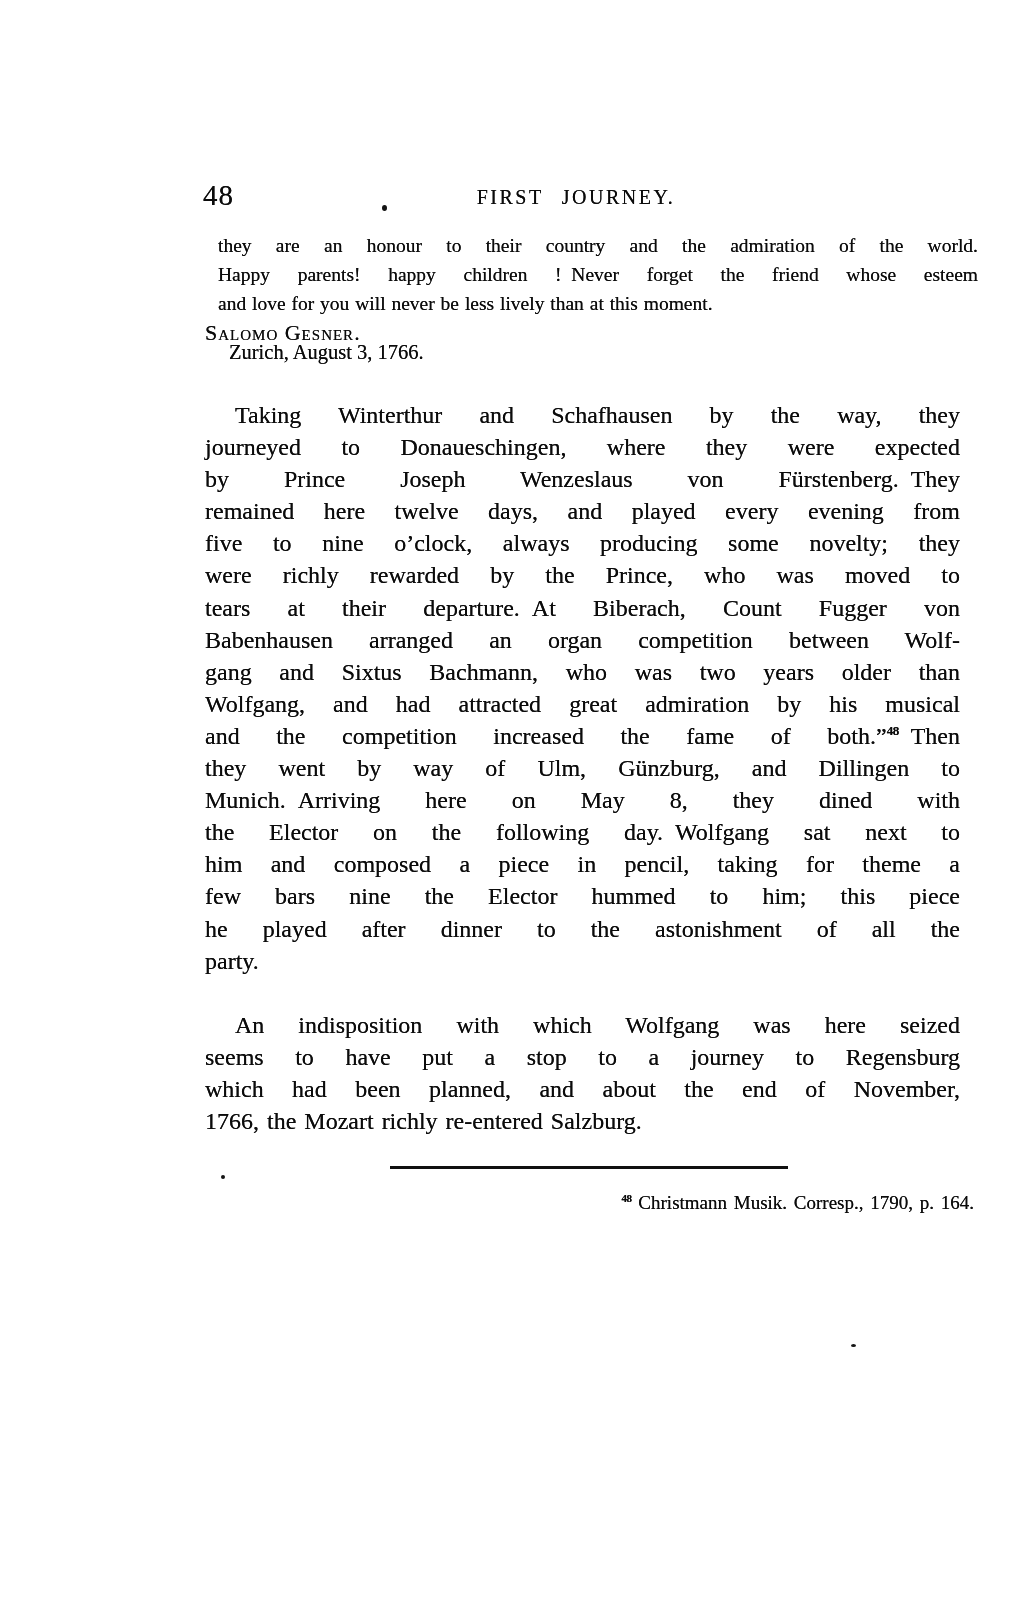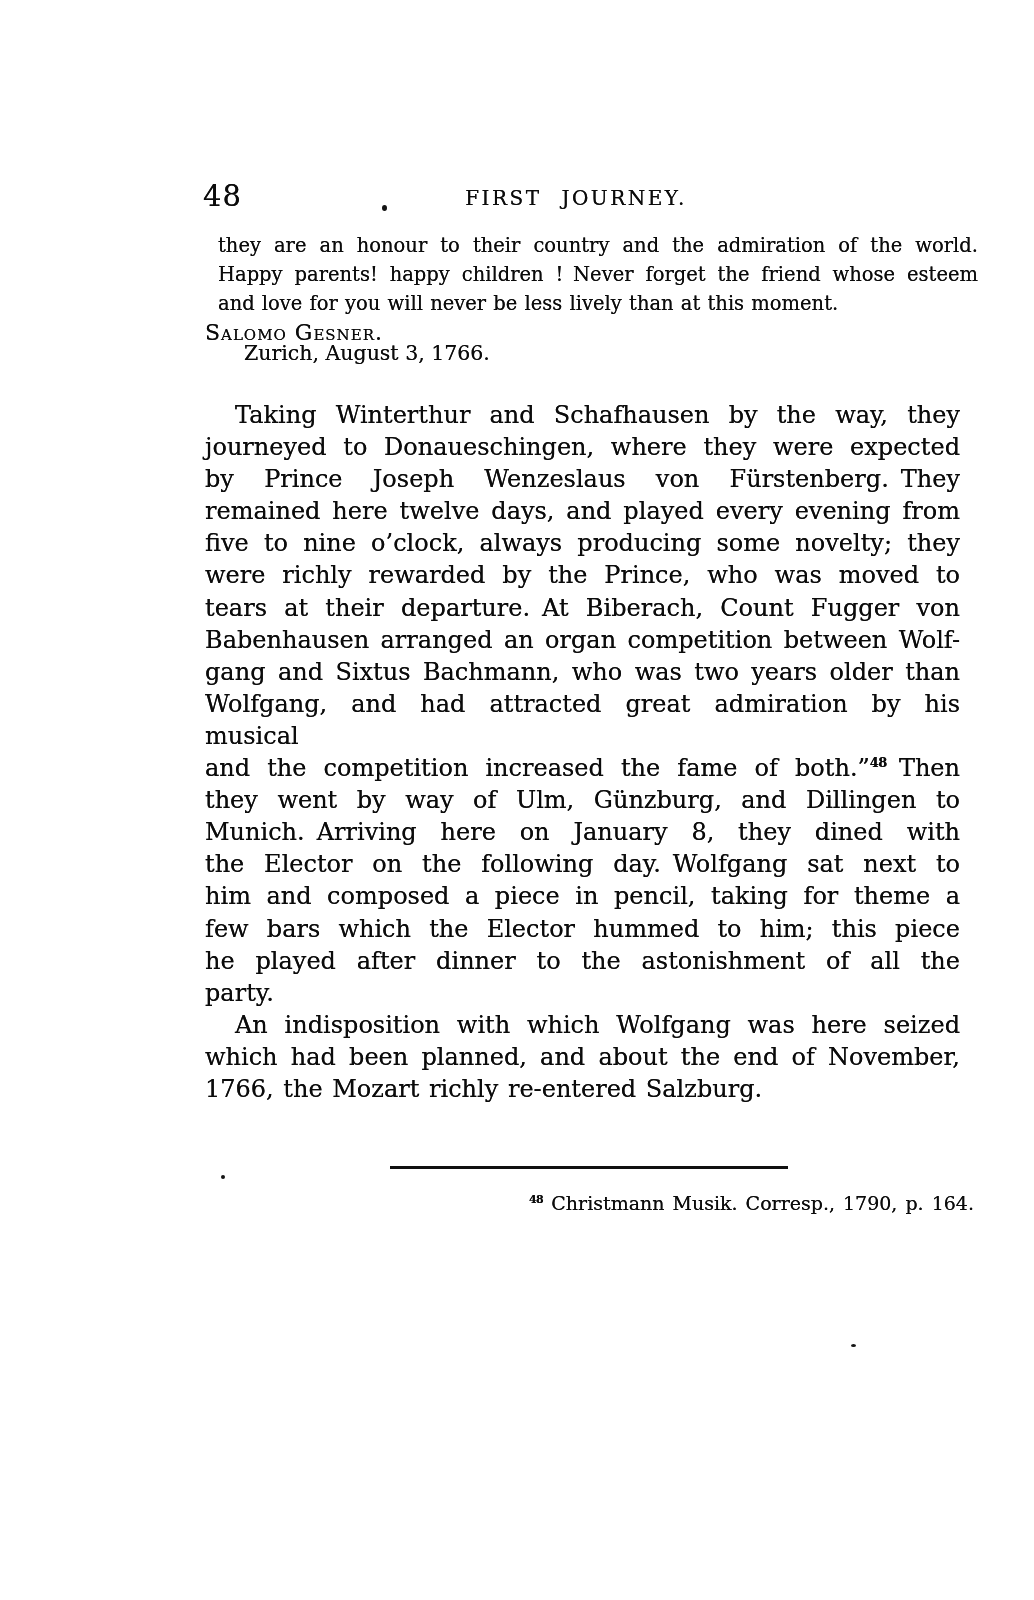--- a/index.html
+++ b/index.html
@@ -12,7 +12,7 @@
     font-family: "DejaVu Serif", "Liberation Serif", serif;
     overflow: hidden;
   }
-  .ink { text-shadow: 0 0 0.5px rgba(0,0,0,0.8); }
+  .ink { text-shadow: 0 0 0.5px rgba(0,0,0,0.8); font-family: Liberation Serif, serif; }
 
   
   .page-number {

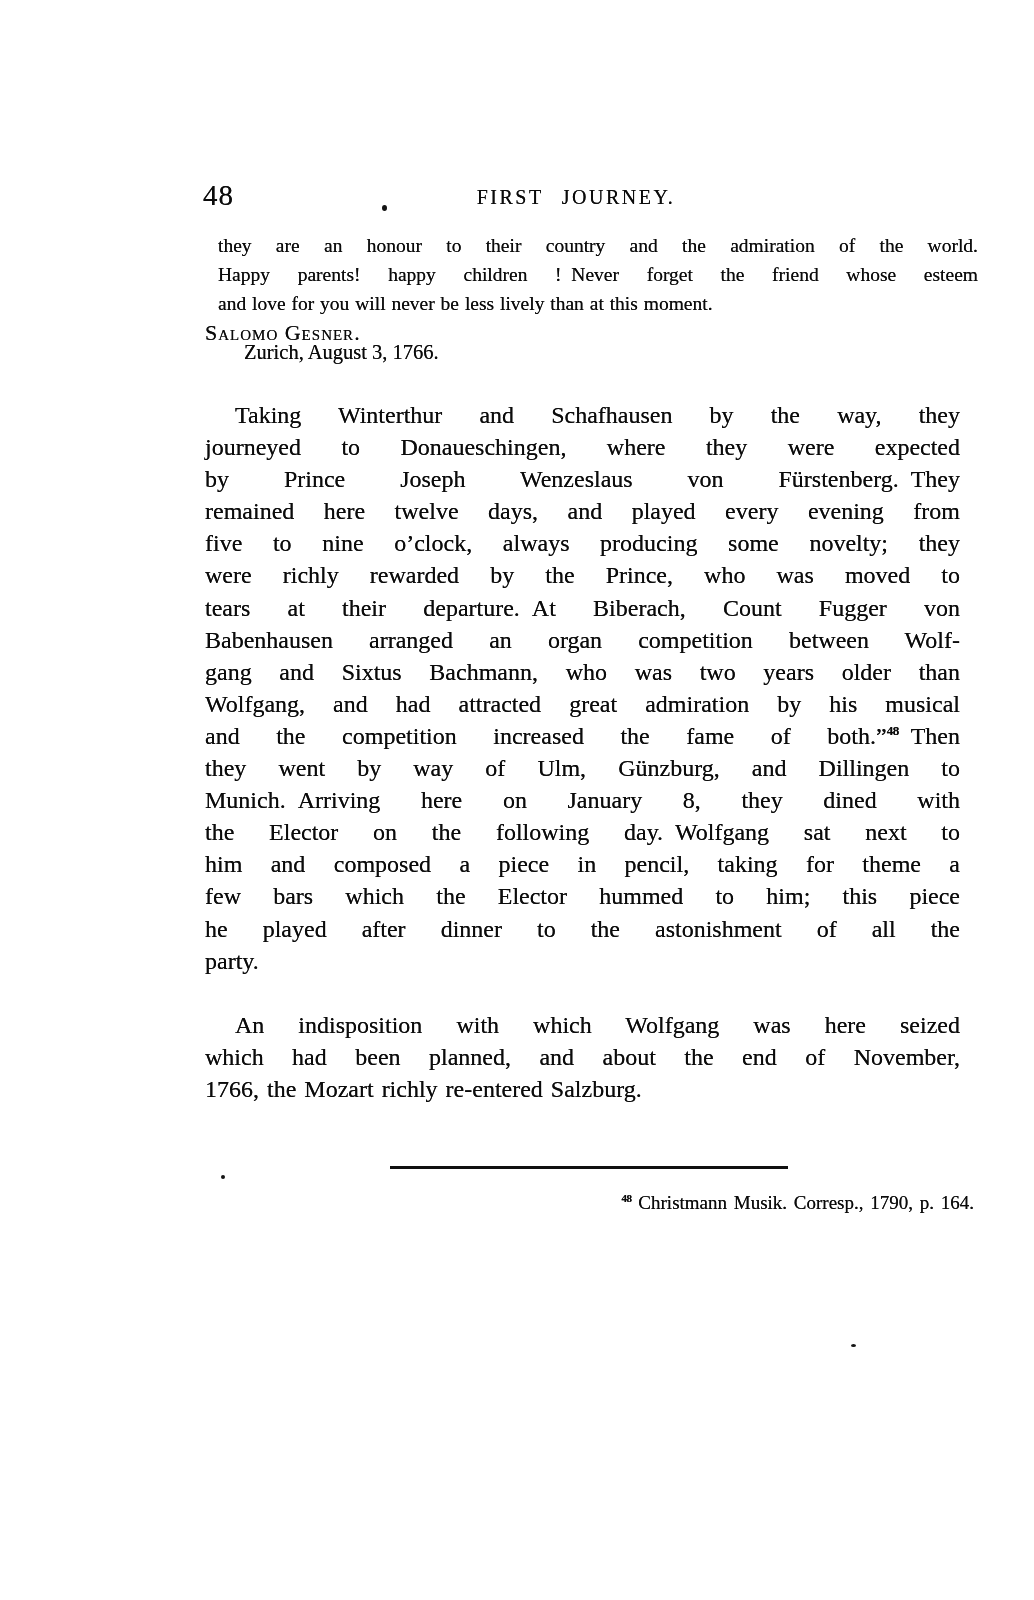--- a/index.html
+++ b/index.html
@@ -36,7 +36,7 @@
     font-size: 22px; letter-spacing: 1px;
   }
   .quote-dateline {
-    position: absolute; left: 220px; top: 341px;
+    position: absolute; left: 205px; top: 341px;
     text-indent: 24px; font-size: 20.5px;
   }
 

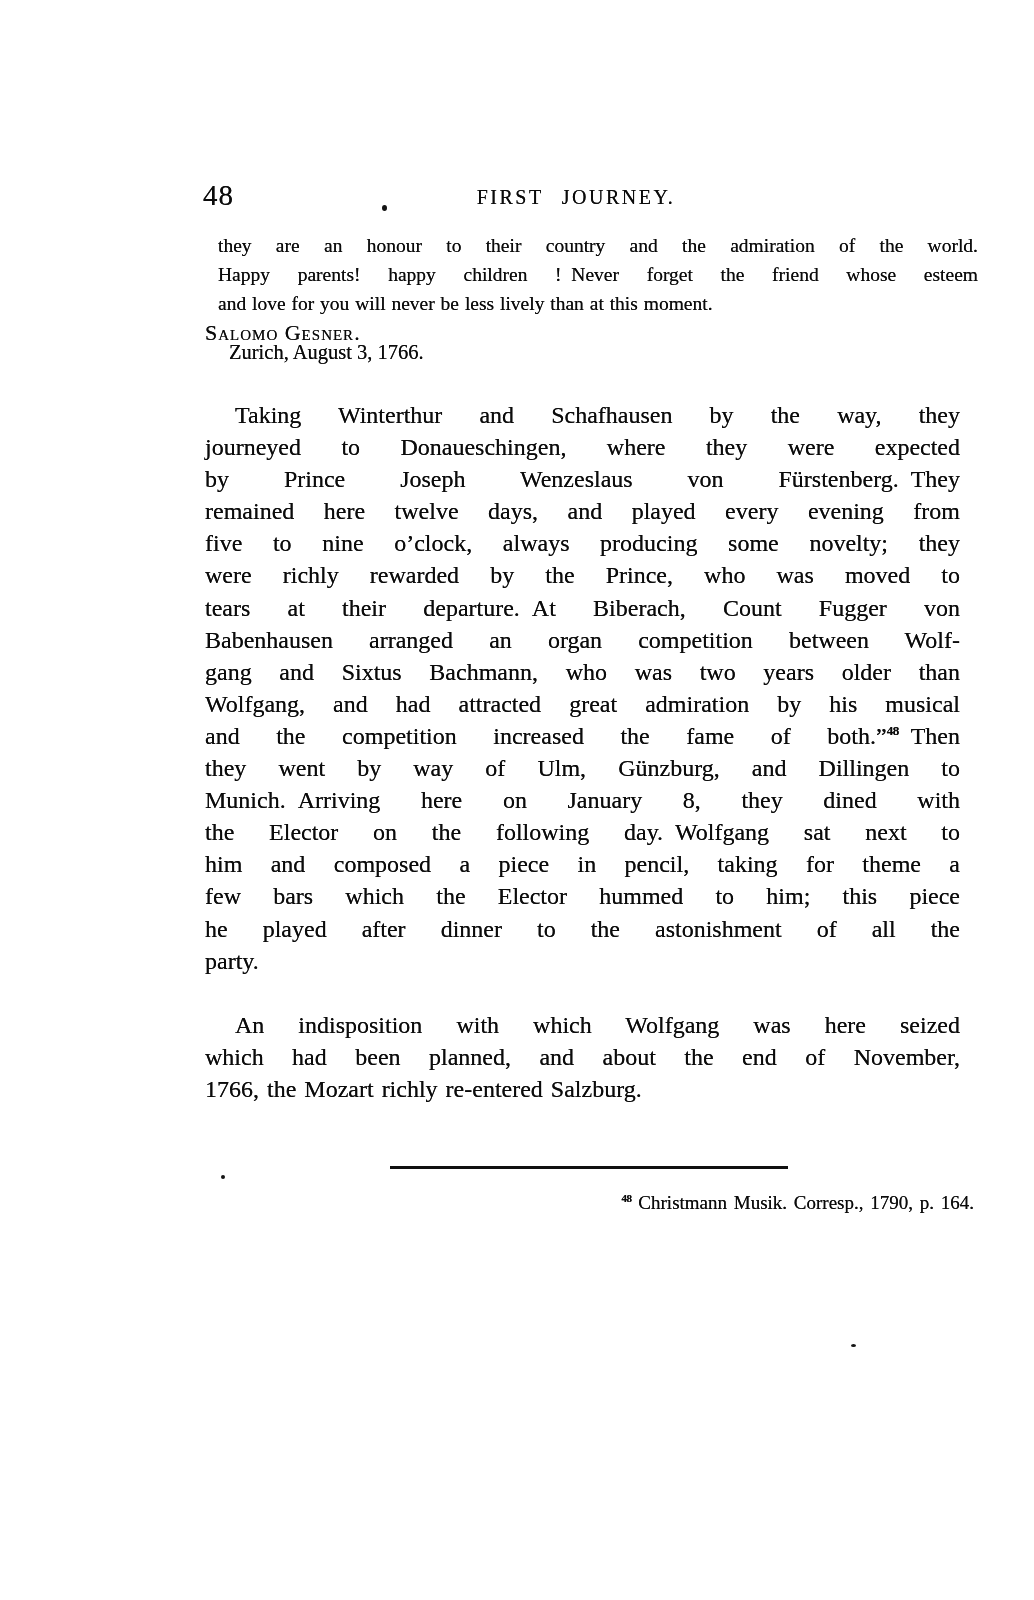--- a/index.html
+++ b/index.html
@@ -103,7 +103,7 @@
     <div class="line">Wolfgang, and had attracted great admiration by his musical</div>
     <div class="line"><span>and the competition increased the fame of both.”</span><sup class="note-ref">48</sup> <span>Then</span></div>
     <div class="line">they went by way of Ulm, Günzburg, and Dillingen to</div>
-    <div class="line">Munich. Arriving here on January 8, they dined with</div>
+    <div class="line">Munich. Arriving here on May 8, they dined with</div>
     <div class="line">the Elector on the following day. Wolfgang sat next to</div>
     <div class="line">him and composed a piece in pencil, taking for theme a</div>
     <div class="line">few bars which the Elector hummed to him; this piece</div>

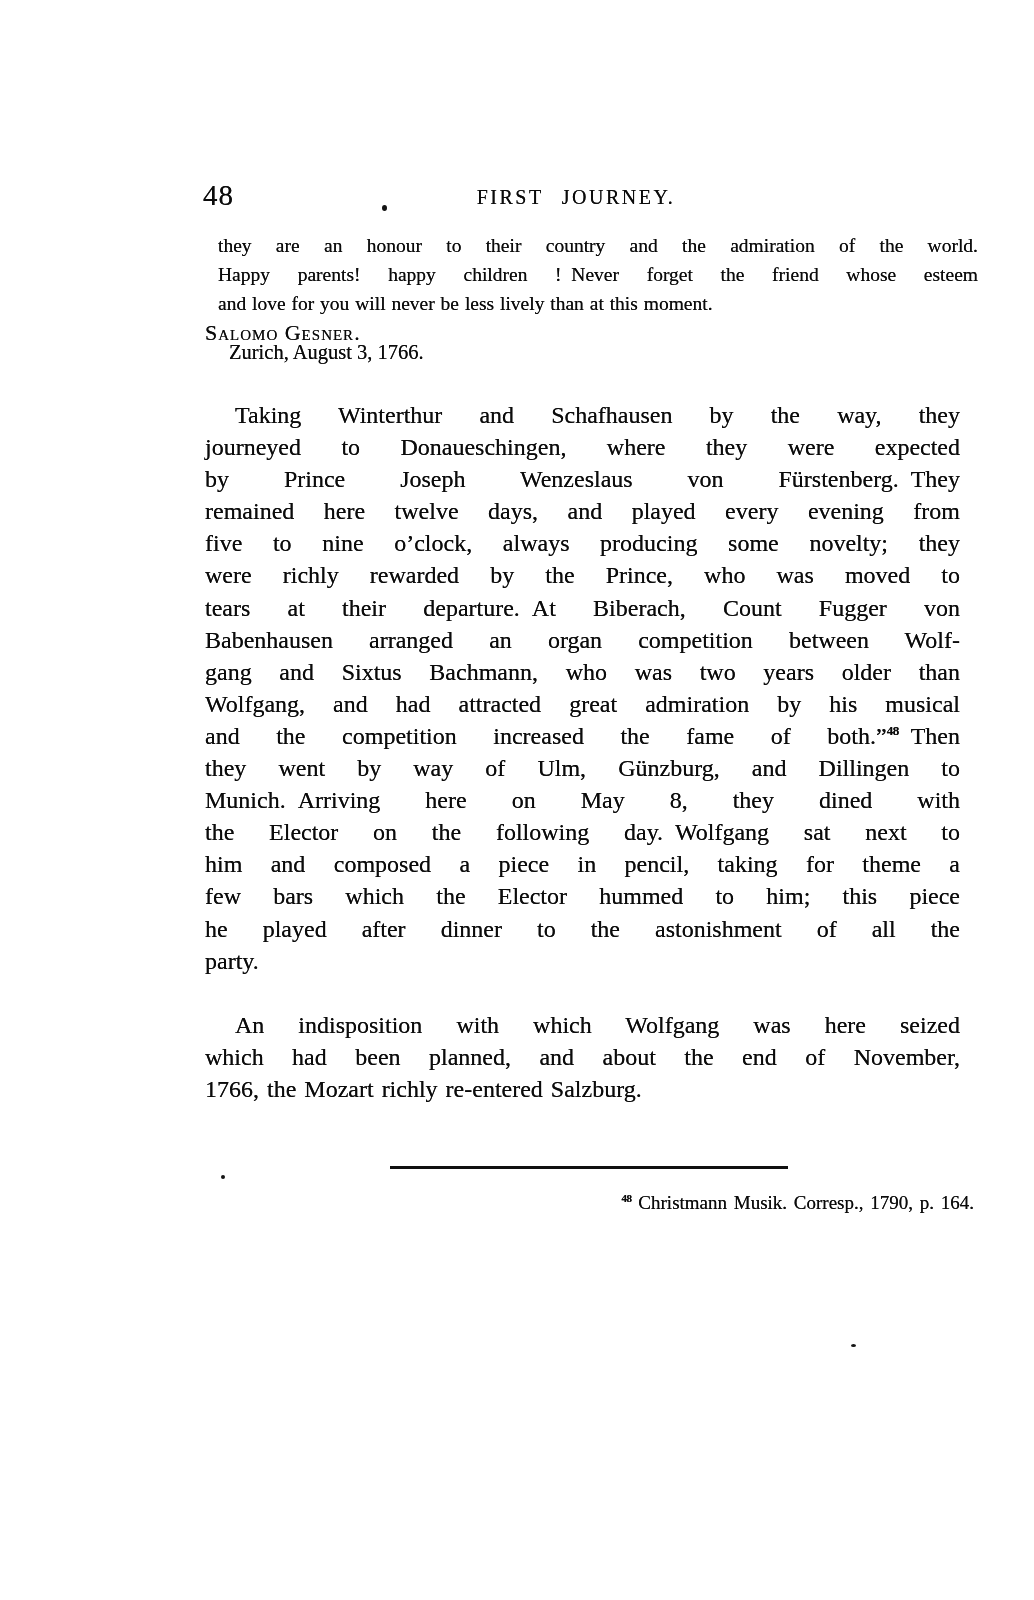--- a/index.html
+++ b/index.html
@@ -106,7 +106,7 @@
     <div class="line">Munich. Arriving here on May 8, they dined with</div>
     <div class="line">the Elector on the following day. Wolfgang sat next to</div>
     <div class="line">him and composed a piece in pencil, taking for theme a</div>
-    <div class="line">few bars which the Elector hummed to him; this piece</div>
+    <div class="line">few bars nine the Elector hummed to him; this piece</div>
     <div class="line">he played after dinner to the astonishment of all the</div>
     <div class="line noj">party.</div>
   </div>

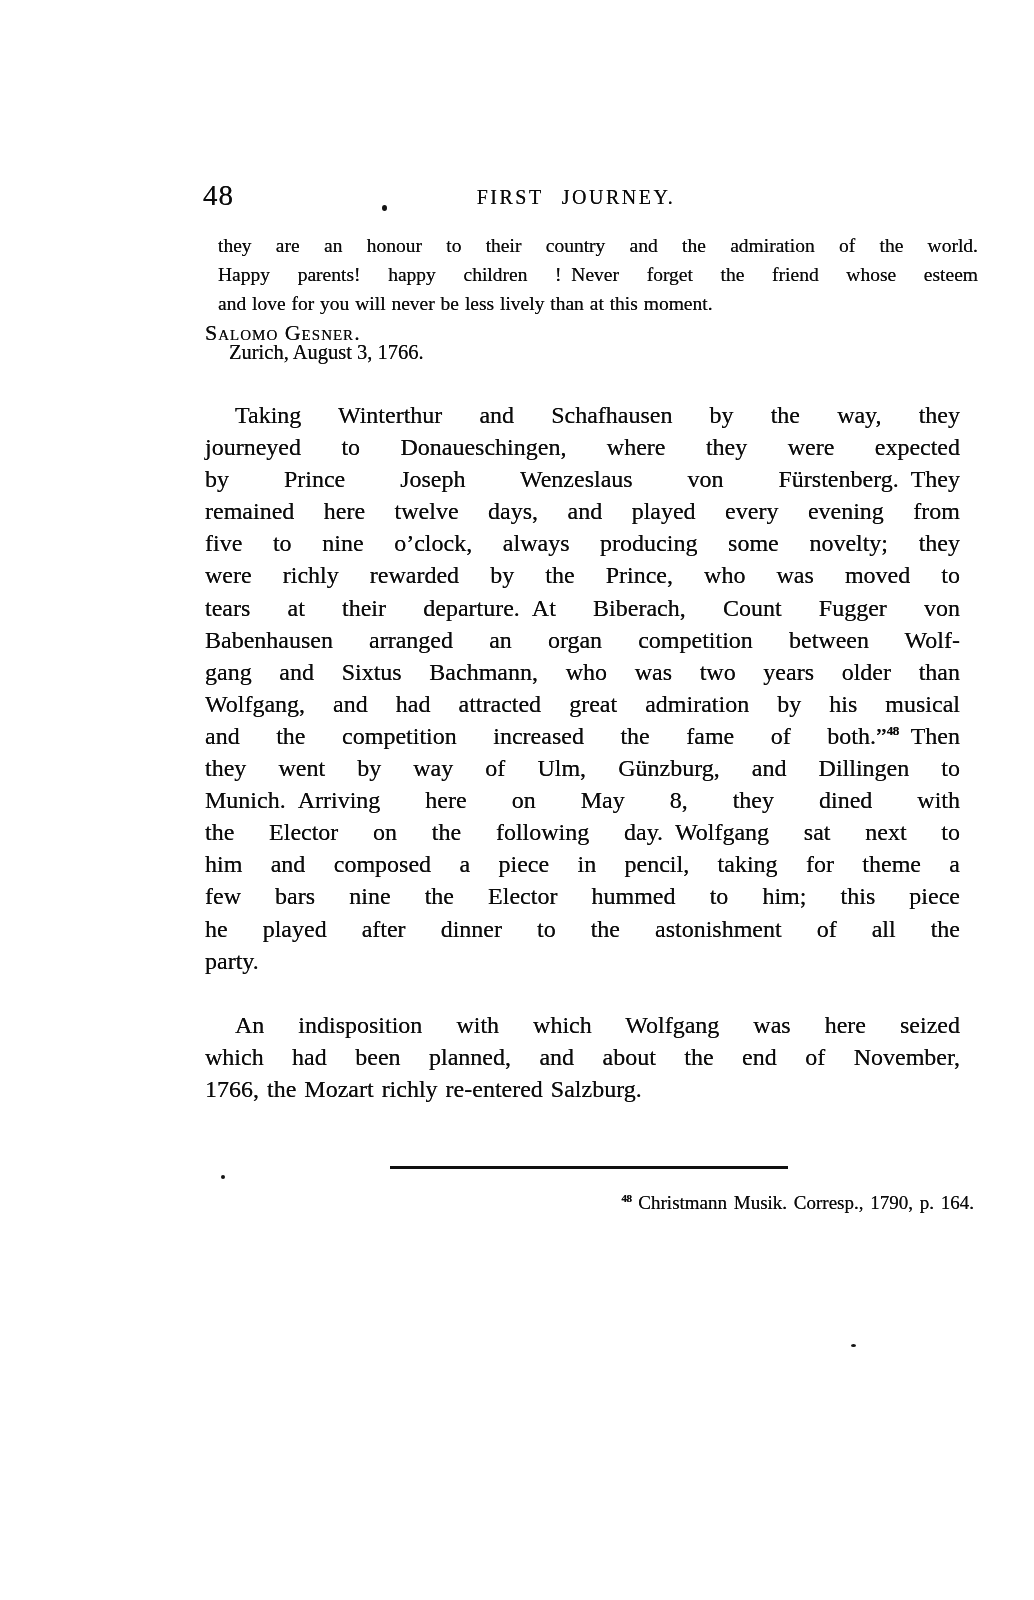--- a/index.html
+++ b/index.html
@@ -113,6 +113,7 @@
 
   <div class="body-para para-2">
     <div class="line indent">An indisposition with which Wolfgang was here seized</div>
+    <div class="line">seems to have put a stop to a journey to Regensburg</div>
     <div class="line">which had been planned, and about the end of November,</div>
     <div class="line noj">1766, the Mozart richly re-entered Salzburg.</div>
   </div>

